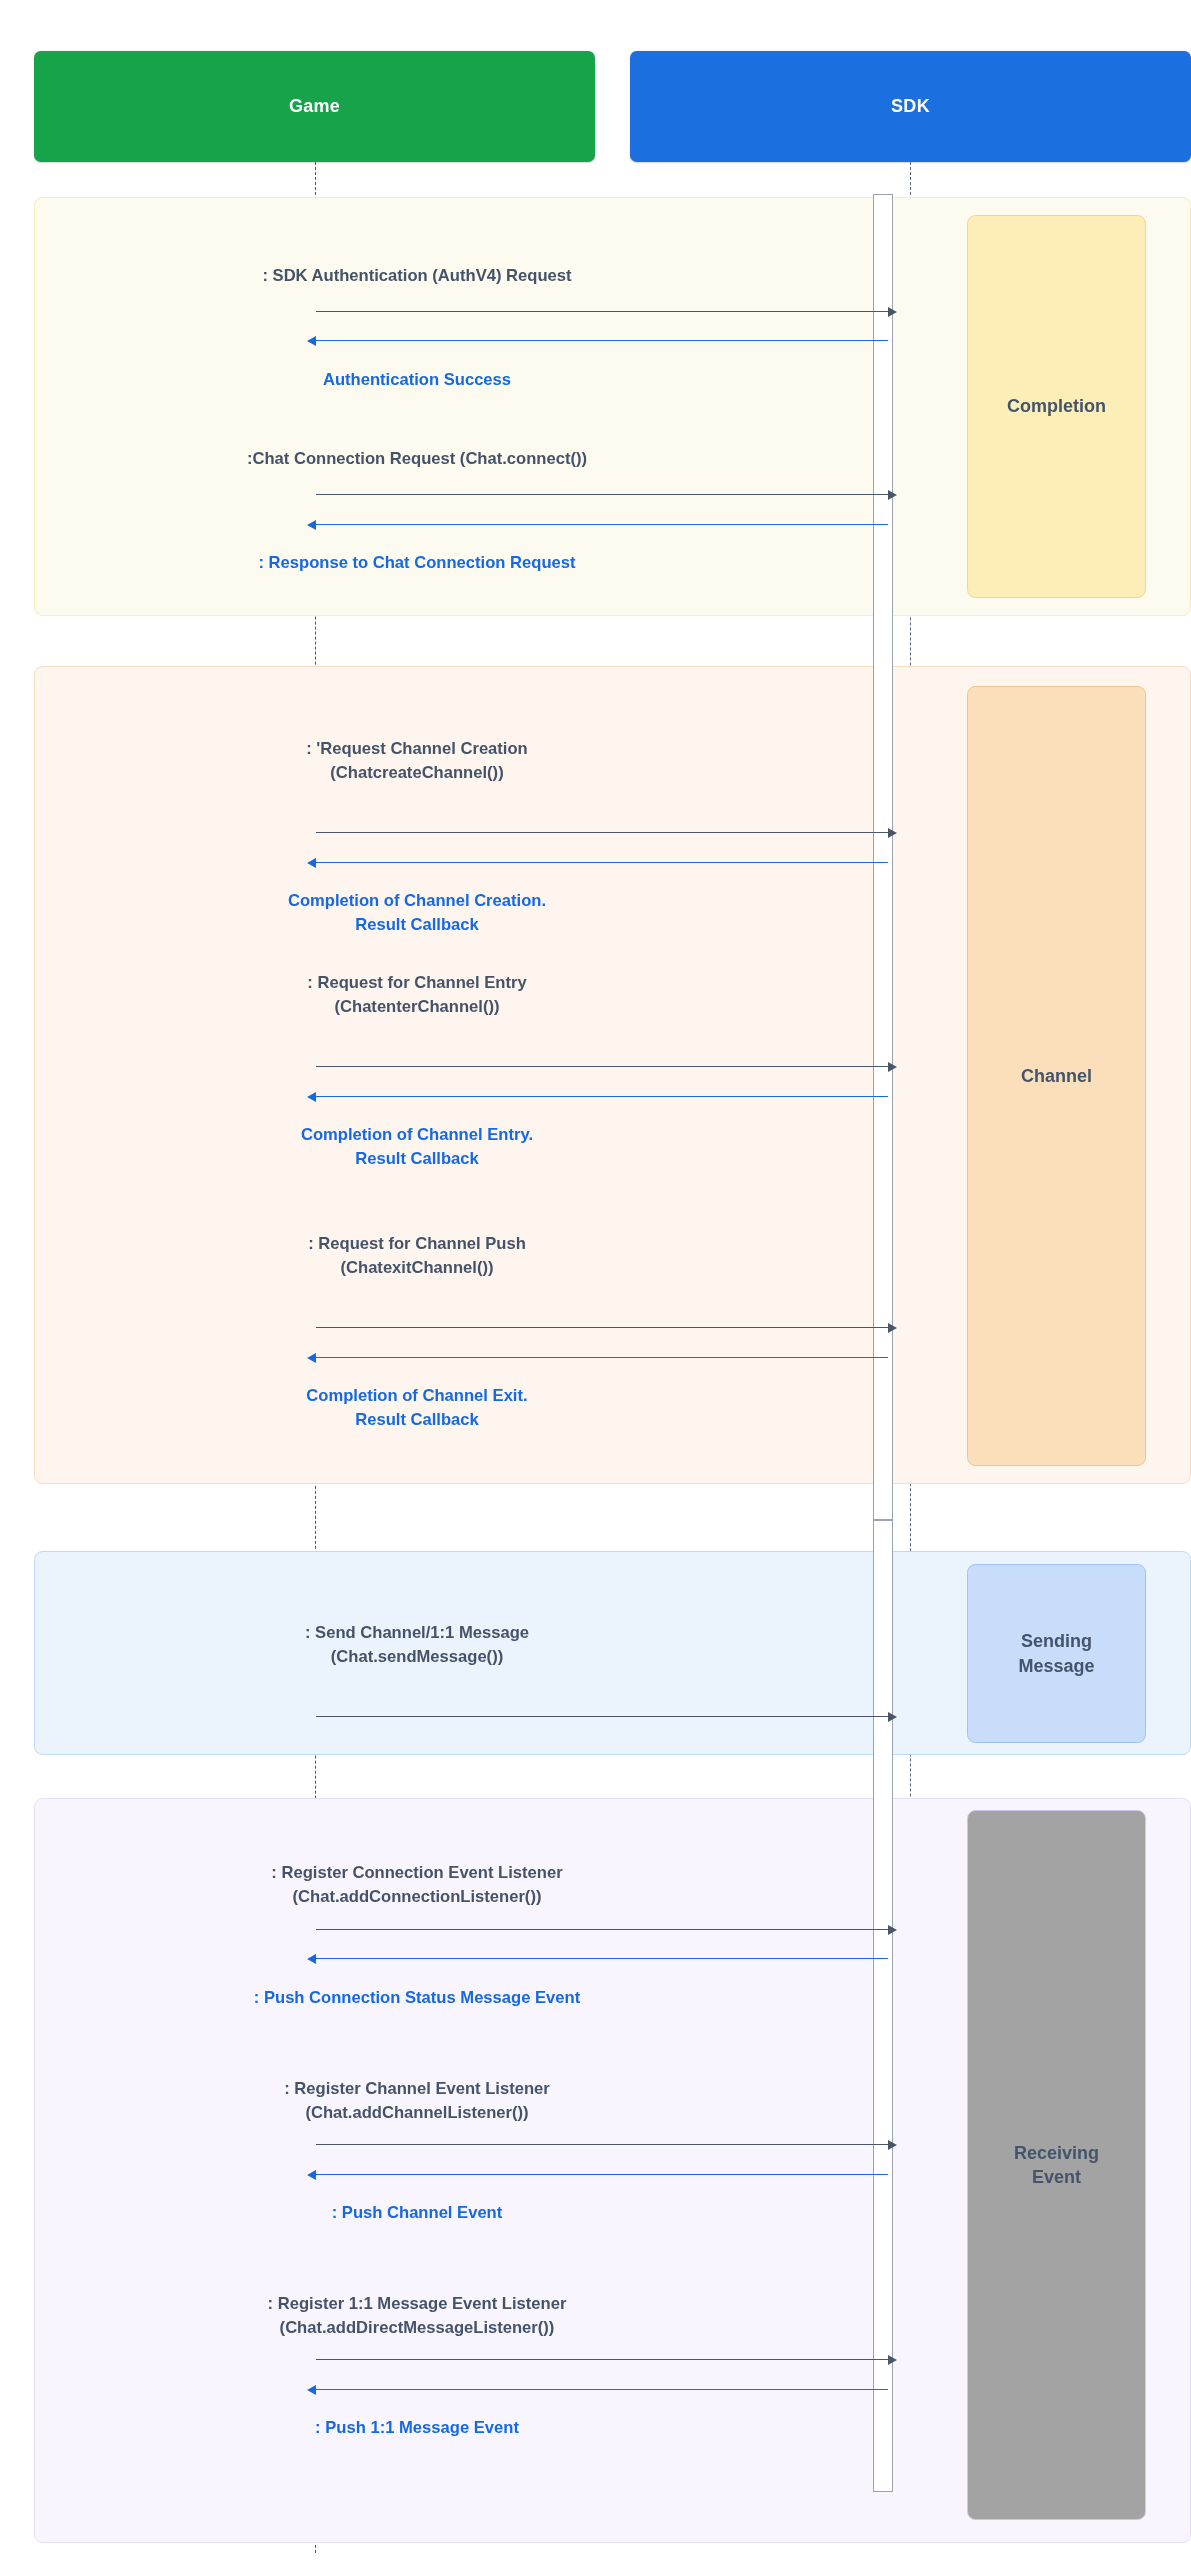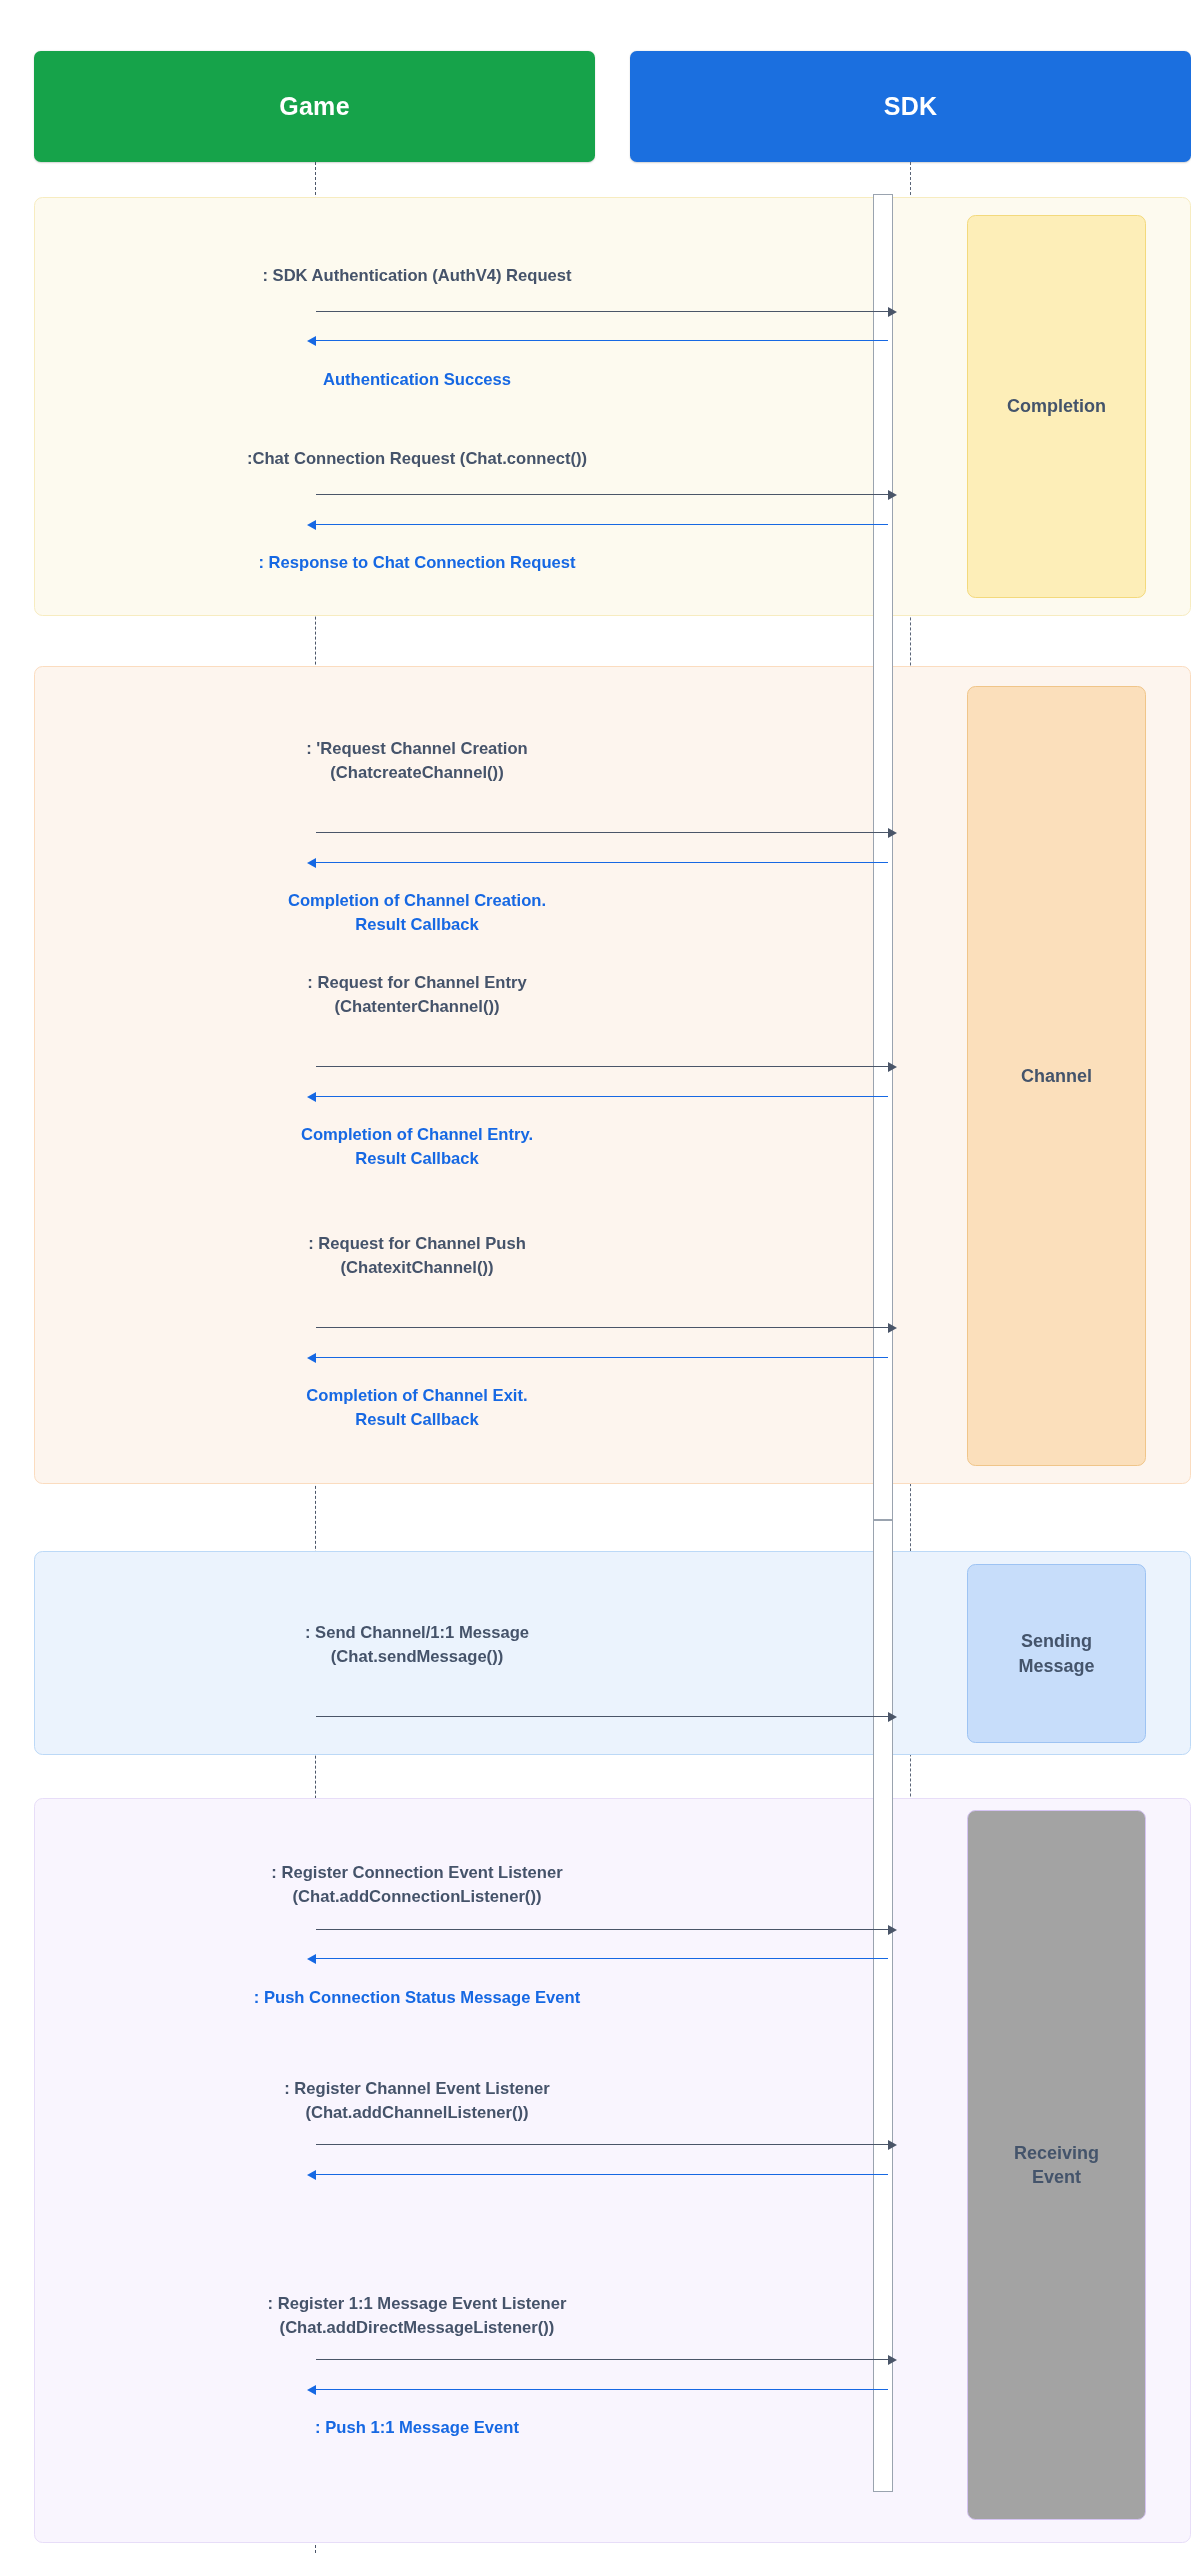--- a/index.html
+++ b/index.html
@@ -9,7 +9,7 @@
   
   .actor{position:absolute;top:51px;height:111px;border-radius:6.8px;
          display:flex;align-items:center;justify-content:center;
-         color:#ffffff;font-size:25px;font-weight:bold;letter-spacing:0.3px;
+         color:#ffffff;font-size:18px;font-weight:bold;letter-spacing:0.3px;
          box-shadow:0 0.9px 1.7px rgba(0,0,0,.18);}
   .actor-game{left:34px;width:561px;background:#16a34a;}
   .actor-sdk{left:630px;width:561px;background:#1b6fdf;}

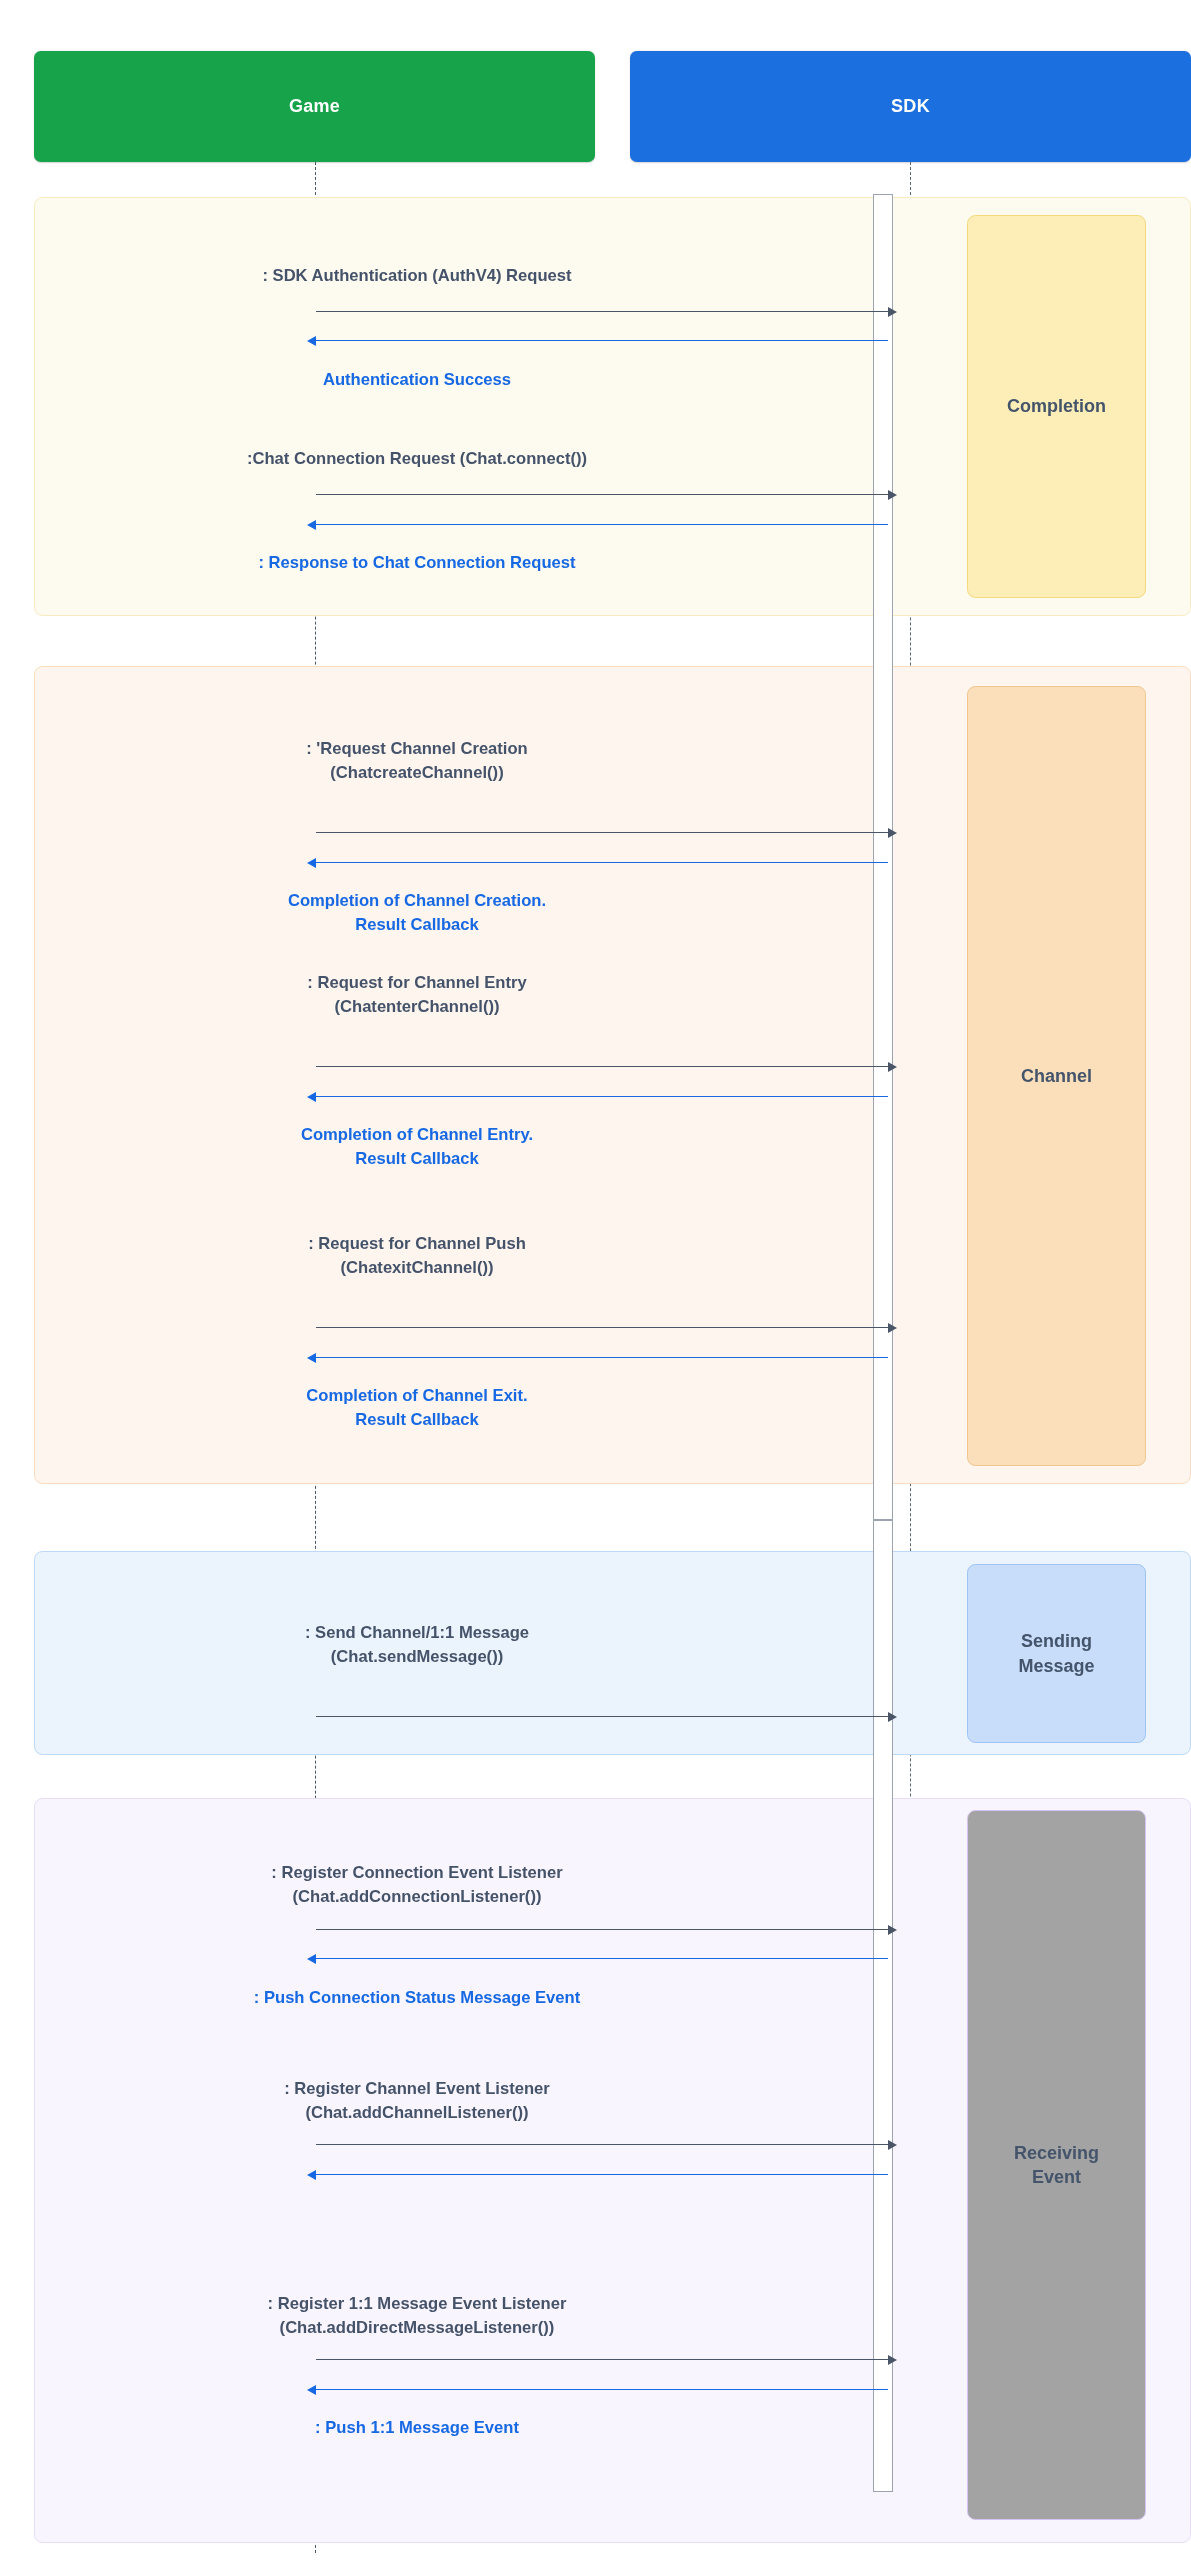--- a/index.html
+++ b/index.html
@@ -173,6 +173,7 @@
   <div class="arrow-line arrow-res" style="left:316px;top:2174px;width:572px;">
     <div class="arrow-head head-left" style="left:-9.4px;"></div>
   </div>
+  <div class="msg-label lbl-res" style="left:128px;top:2201px;width:578px;">: Push Channel Event</div>
 
   <div class="msg-label lbl-req" style="left:128px;top:2292px;width:578px;">: Register 1:1 Message Event Listener
 (Chat.addDirectMessageListener())</div>

